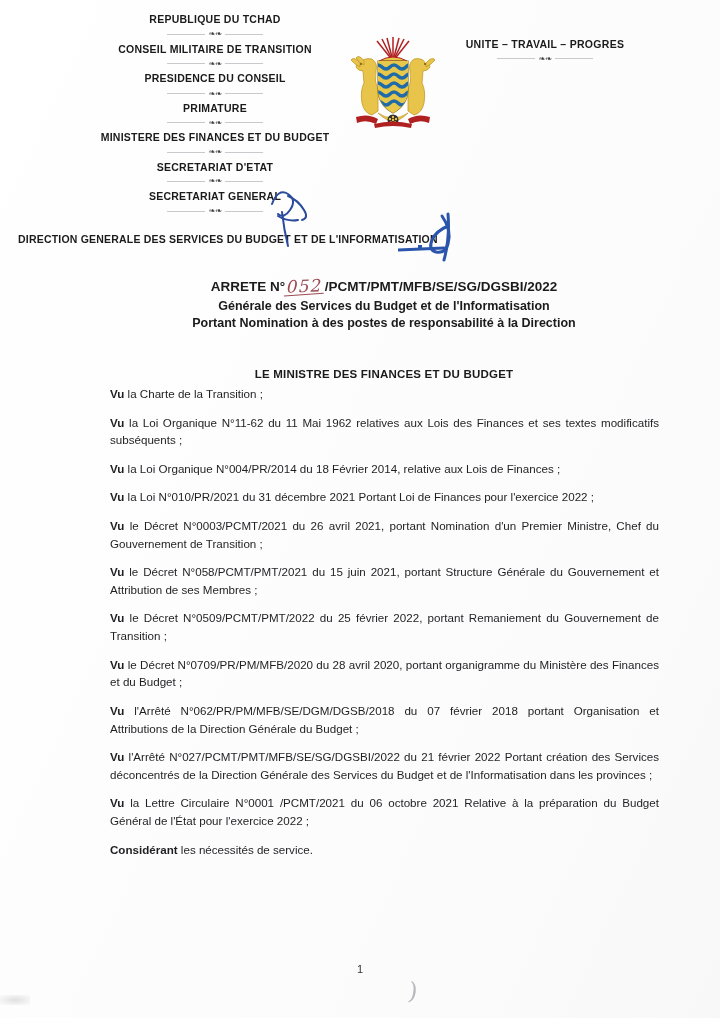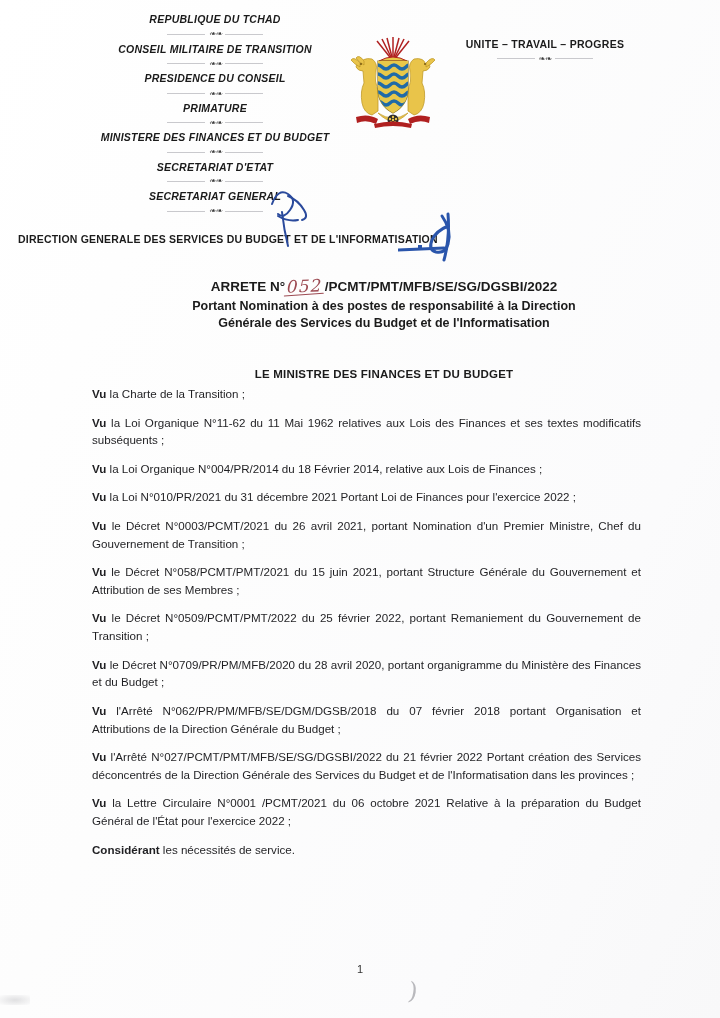--- a/index.html
+++ b/index.html
@@ -34,7 +34,6 @@
     top: 14px;
     width: 430px;
     text-align: center;
-    font-style: italic;
   }
   .hdr-line {
     font-size: 10.5px;

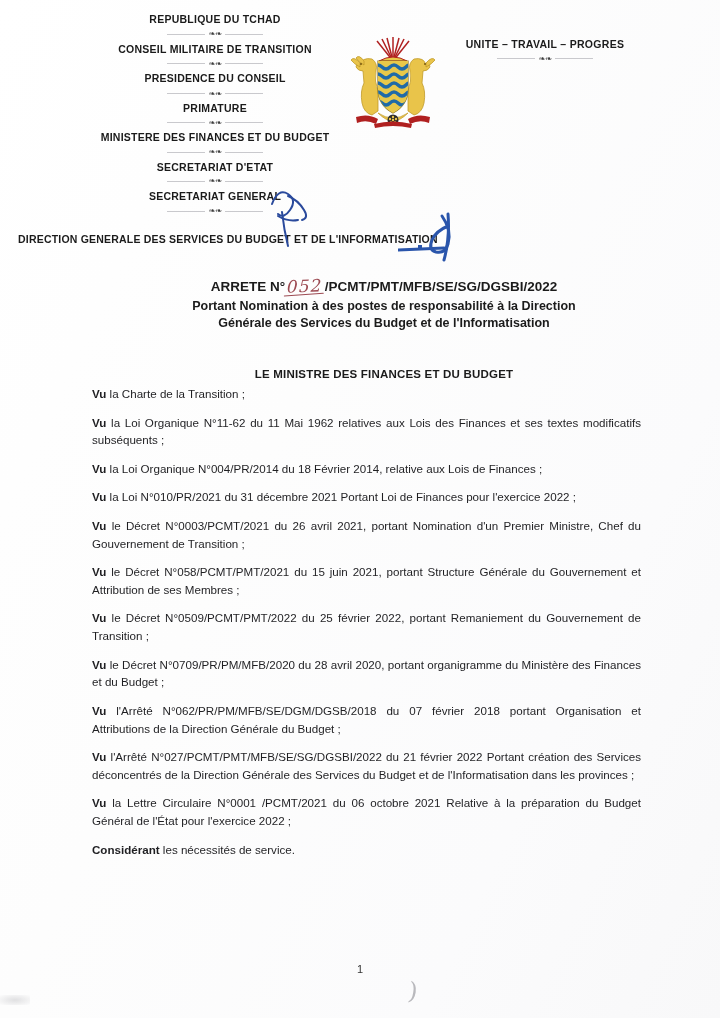--- a/index.html
+++ b/index.html
@@ -355,8 +355,8 @@
 
   <div class="title-block">
     <div class="arrete-line"><span>ARRETE N°</span><span class="num-hand">052</span><span>/PCMT/PMT/MFB/SE/SG/DGSBI/2022</span></div>
+    <div class="title-sub">Générale des Services du Budget et de l'Informatisation</div>
     <div class="title-sub">Portant Nomination à des postes de responsabilité à la Direction</div>
-    <div class="title-sub">Générale des Services du Budget et de l'Informatisation</div>
     <div class="minister-line">LE MINISTRE DES FINANCES ET DU BUDGET</div>
   </div>
 

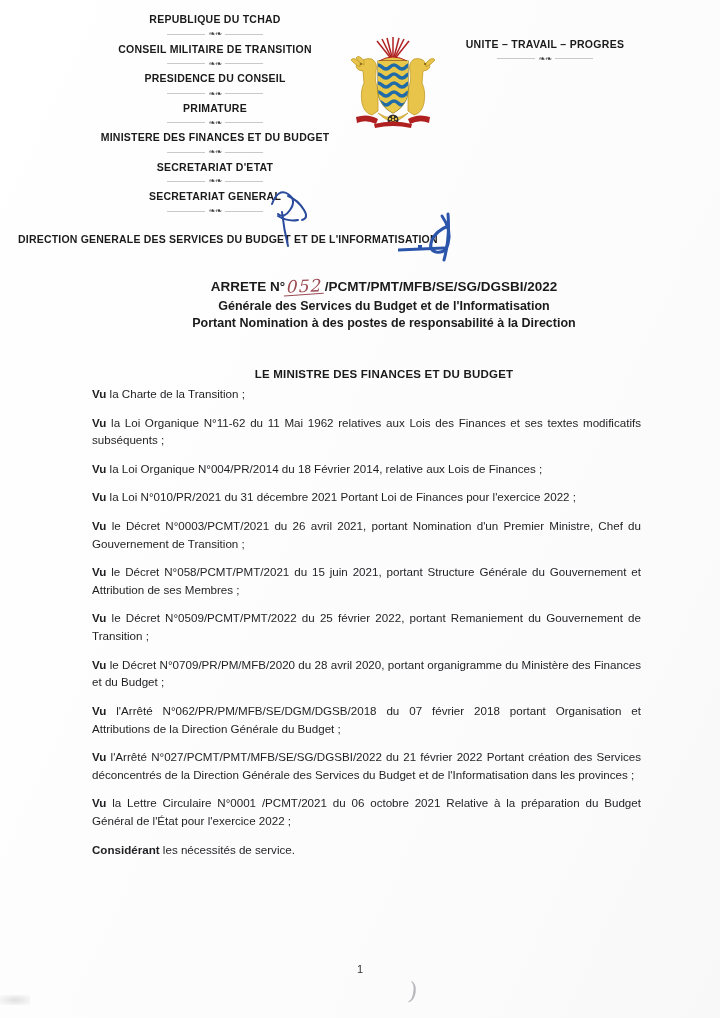--- a/index.html
+++ b/index.html
@@ -163,7 +163,7 @@
   
   .body {
     position: absolute;
-    left: 92px;
+    left: 110px;
     top: 385px;
     width: 549px;
   }

